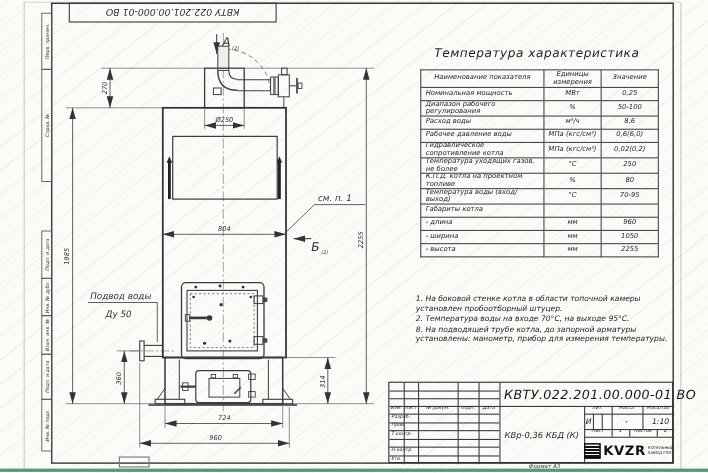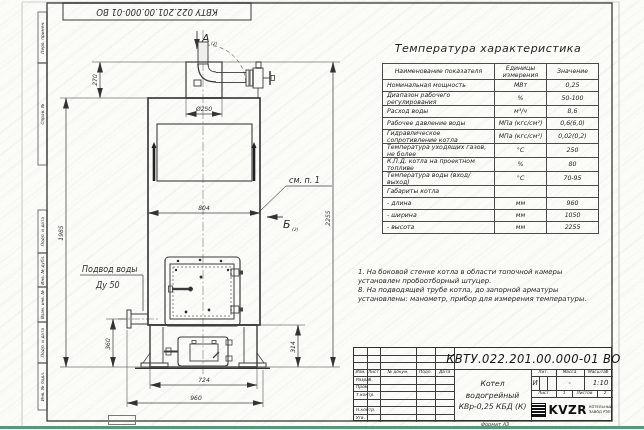--- a/index.html
+++ b/index.html
@@ -24,7 +24,7 @@
   table.spec td.c0{text-align:left;padding-left:4px;}
   table.spec td.c1,table.spec td.c2{text-align:center;}
   
-  .notes{position:absolute;left:358px;top:268px;width:230px;font-size:6.9px;
+  .notes{position:absolute;left:378px;top:268px;width:230px;font-size:6.9px;
     font-style:italic;color:#222;line-height:1.24;}
   .note{margin:0 0 1px 0;}
   

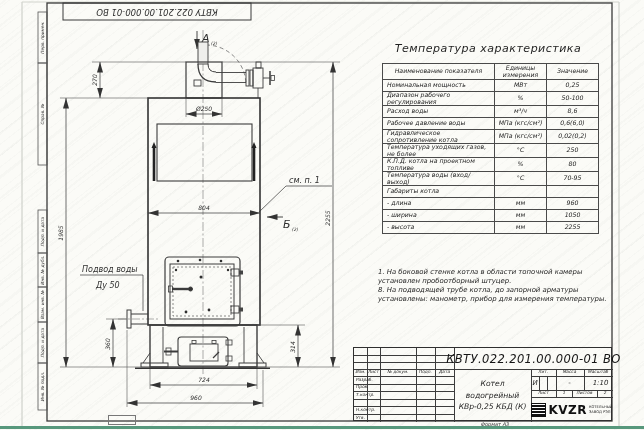--- a/index.html
+++ b/index.html
@@ -327,6 +327,7 @@
 
   <div class="notes">
       <div class="note">1. На боковой стенке котла в области топочной камеры установлен пробоотборный штуцер.</div>
+      <div class="note">2. Температура воды на входе 70°С, на выходе 95°С.</div>
       <div class="note">8. На подводящей трубе котла, до запорной арматуры установлены: манометр, прибор для измерения температуры.</div>
     </div>
 

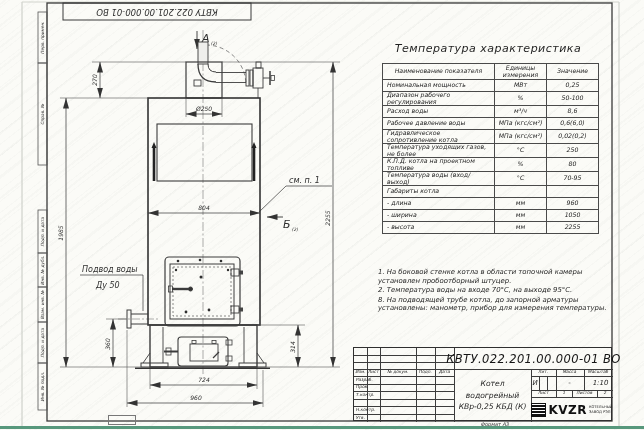--- a/index.html
+++ b/index.html
@@ -35,7 +35,7 @@
   .tb .cell{position:absolute;font-size:4.3px;line-height:1;display:flex;
     align-items:center;justify-content:center;text-align:center;overflow:hidden;}
   .tb .cell.lft{justify-content:flex-start;padding-left:2px;}
-  .docnum{position:absolute;left:100px;top:0;width:159px;height:21px;display:flex;
+  .docnum{position:absolute;left:112px;top:0;width:159px;height:21px;display:flex;
     align-items:center;justify-content:center;font-size:11.5px;letter-spacing:.4px;
     white-space:nowrap;color:#151515;}
   .pname{position:absolute;left:100px;top:21px;width:77px;height:53px;display:flex;

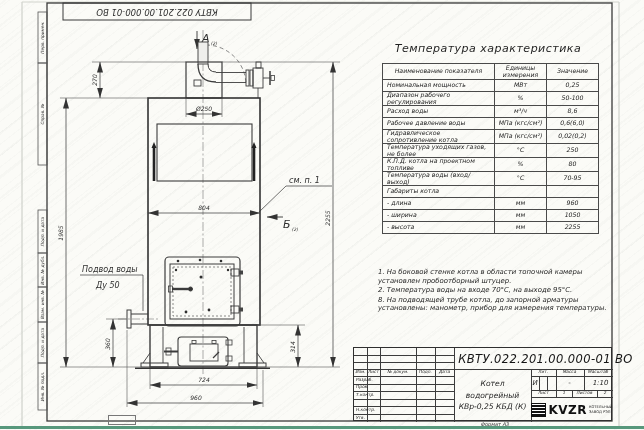--- a/index.html
+++ b/index.html
@@ -386,7 +386,6 @@
 
     <div class="docnum">КВТУ.022.201.00.000-01 ВО</div>
     <div class="pname">
-      <span>Котел водогрейный</span>
       <span>КВр-0,25 КБД (К)</span>
     </div>
     <div class="logo">

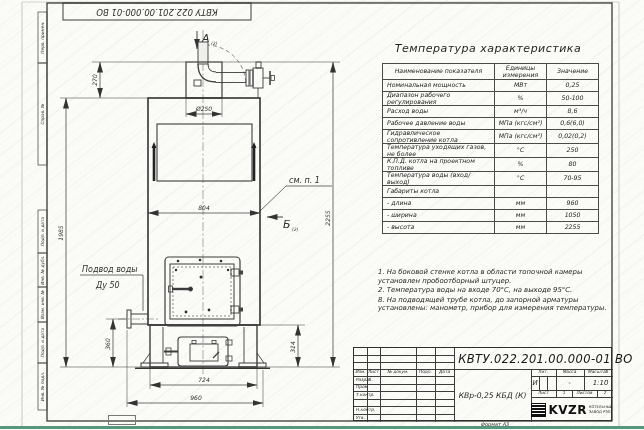--- a/index.html
+++ b/index.html
@@ -386,7 +386,7 @@
 
     <div class="docnum">КВТУ.022.201.00.000-01 ВО</div>
     <div class="pname">
-      <span>КВр-0,25 КБД (К)</span>
+      <span>КВр-0,36 КБД (К)</span>
     </div>
     <div class="logo">
       <span class="emblem"></span>

